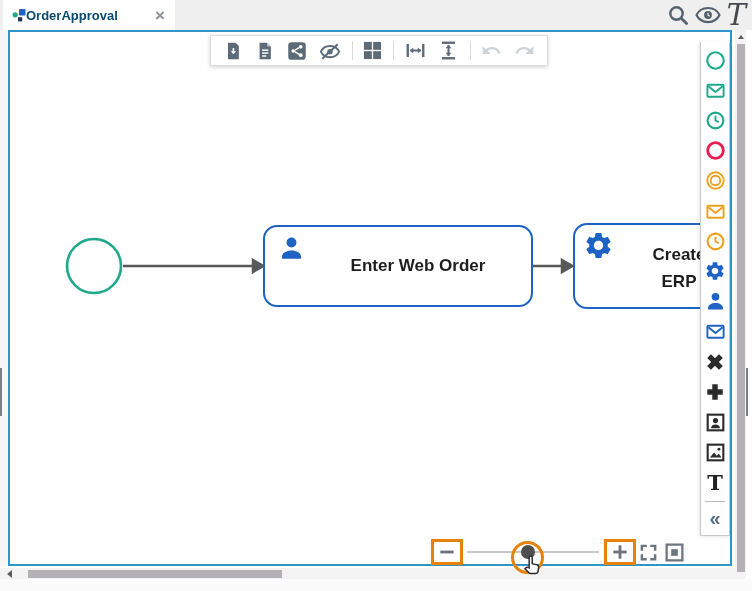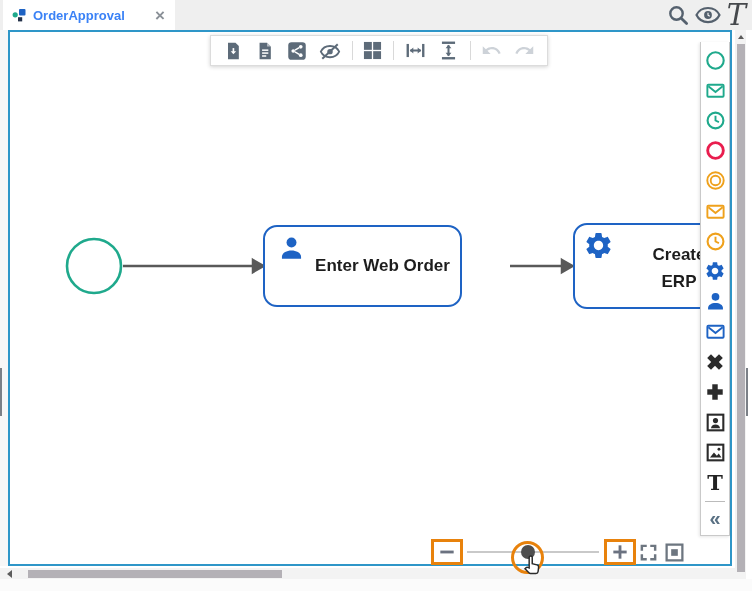--- a/index.html
+++ b/index.html
@@ -10,7 +10,7 @@
   
   .tabbar { left:0; top:0; width:752px; height:30px; background:#efefef; }
   .tab { left:3px; top:0; width:172px; height:30px; background:#ffffff; display:flex; align-items:center; padding:0 10px 0 9px; }
-  .tab-title { font-size:13px; font-weight:bold; color:#3b82f6; margin-left:7px; flex:1; white-space:nowrap; overflow:hidden; }
+  .tab-title { font-size:13px; font-weight:bold; color:#0c4a6e; flex:1; white-space:nowrap; overflow:hidden; }
   .tab-close { color:#8a9097; font-size:17px; line-height:17px; cursor:pointer; font-weight:bold; }
   .topbar-icons { right:4px; top:0; height:30px; display:flex; align-items:center; gap:6px; position:absolute; }
   .icon-slate { color:#55616e; }

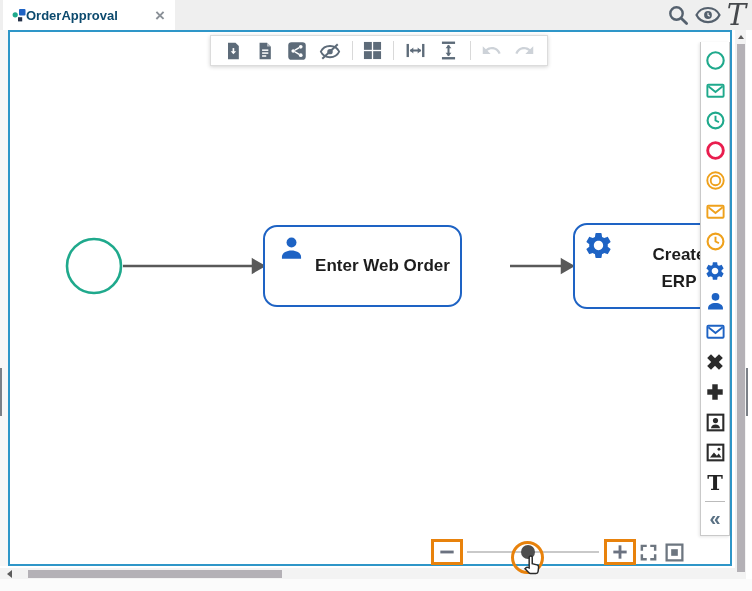--- a/index.html
+++ b/index.html
@@ -34,7 +34,7 @@
   
   .start-circle { left:55px; top:205px; width:58px; height:58px; }
   .task { border:2.5px solid var(--task-blue); border-radius:14px; background:#ffffff; position:absolute; }
-  .task1 { left:253px; top:193px; width:199px; height:82px; }
+  .task1 { left:253px; top:193px; width:270px; height:82px; }
   .task2 { left:563px; top:191px; width:212px; height:86px; }
   .task-icon { position:absolute; color:var(--task-blue); }
   .task1-label { position:absolute; left:40px; right:0; top:0; bottom:0; display:flex; align-items:center; justify-content:center;

